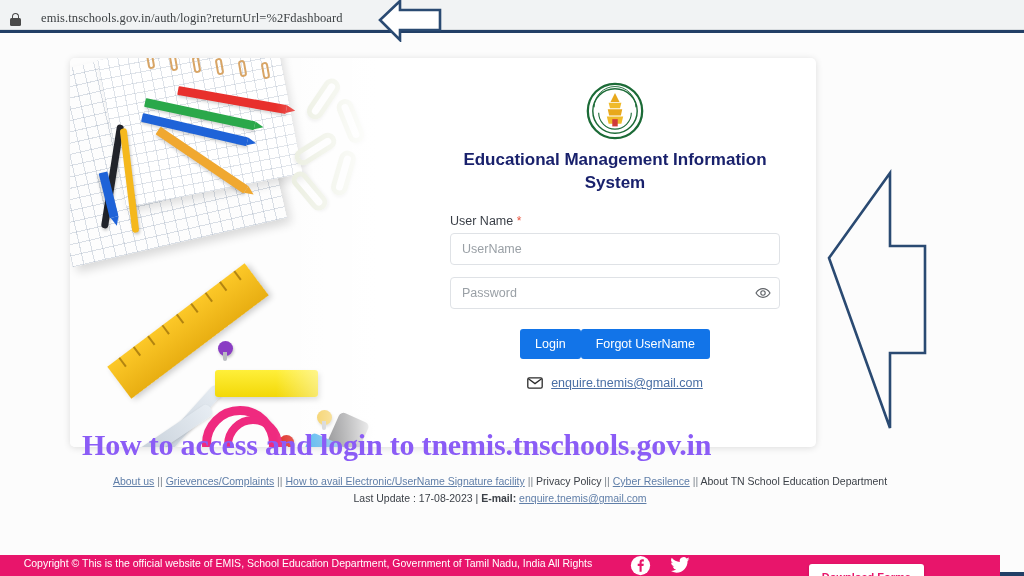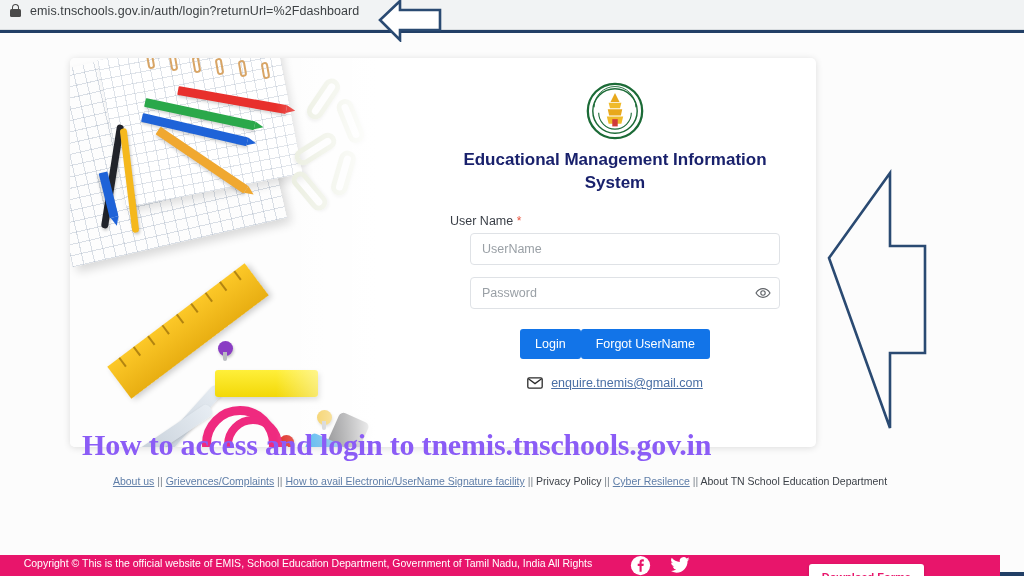--- a/index.html
+++ b/index.html
@@ -18,8 +18,8 @@
     display: flex; align-items: center; padding: 0 10px;
   }
   .urlbar-inner {
-    display: flex; align-items: flex-start; gap: 9px;
-    width: 100%; height: 22px;
+    display: flex; align-items: flex-end; gap: 20px;
+    width: 100%; height: 22px; font-family: Liberation Serif, serif;
   }
   .lock-icon { width: 11px; height: 13px; flex: none; position: relative; }
   .lock-icon .shackle {

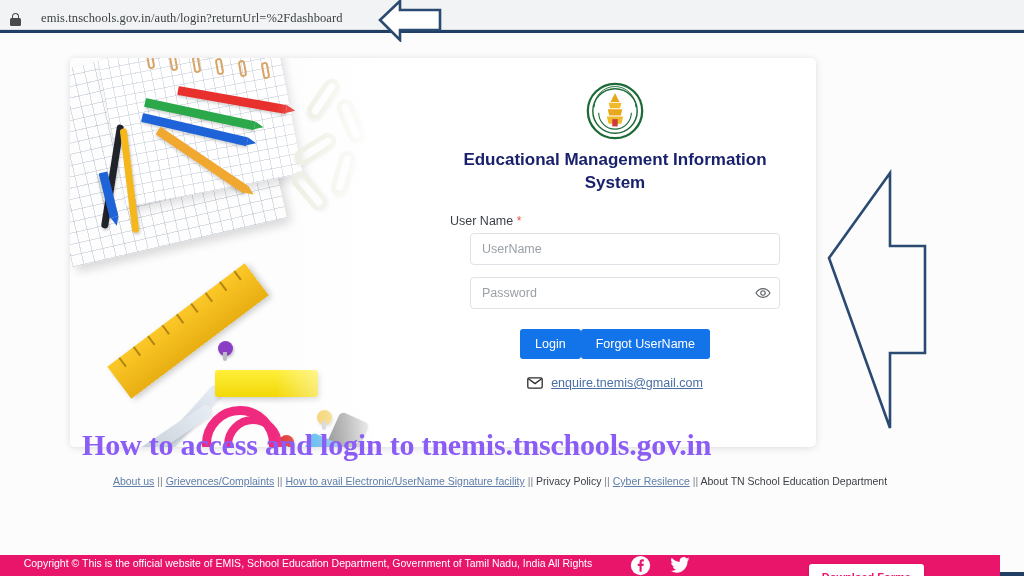--- a/index.html
+++ b/index.html
@@ -154,7 +154,7 @@
   .field-block { width: 330px; margin-bottom: 12px; }
   .field-label { font-size: 12.5px; color: #3a3f47; margin-bottom: 5px; }
   .req { color: #e8543f; font-size: 12px; }
-  .field-wrap { position: relative; margin-left: 20px; }
+  .field-wrap { position: relative; }
   .text-input {
     width: 100%; height: 32px; border: 1px solid #dfe2e6; border-radius: 4px;
     padding: 0 32px 0 11px; font-size: 12.5px; color: #2f343a;

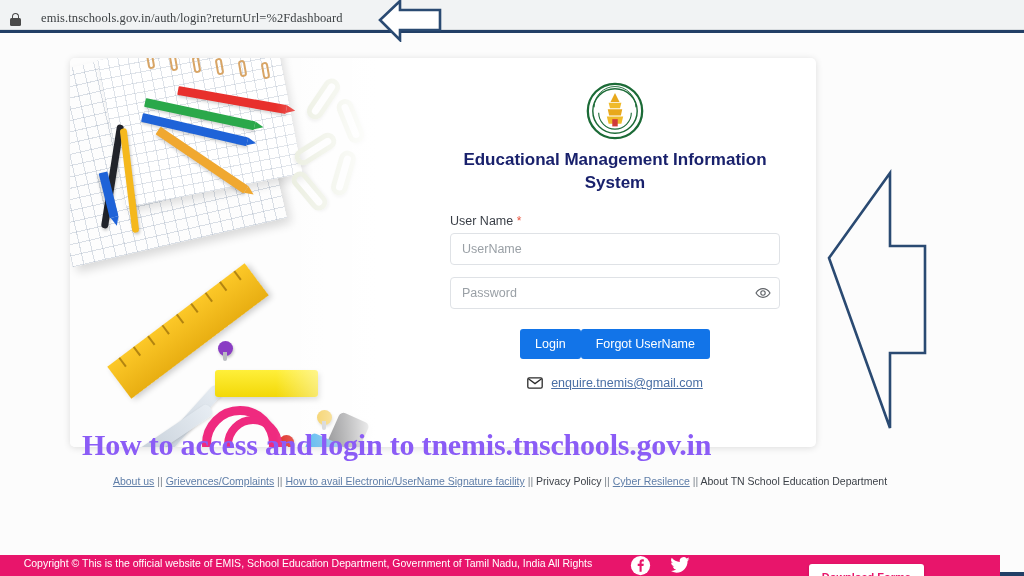--- a/index.html
+++ b/index.html
@@ -351,6 +351,12 @@
         <span class="sep">||</span>
         <span>About TN School Education Department</span>
       </div>
+      <div>
+        <span>Last Update : 17-08-2023</span>
+        <span>|</span>
+        <span class="footer-bold">E-mail:</span>
+        <a href="#">enquire.tnemis@gmail.com</a>
+      </div>
     </div>
 
     <div class="pink-bar">

